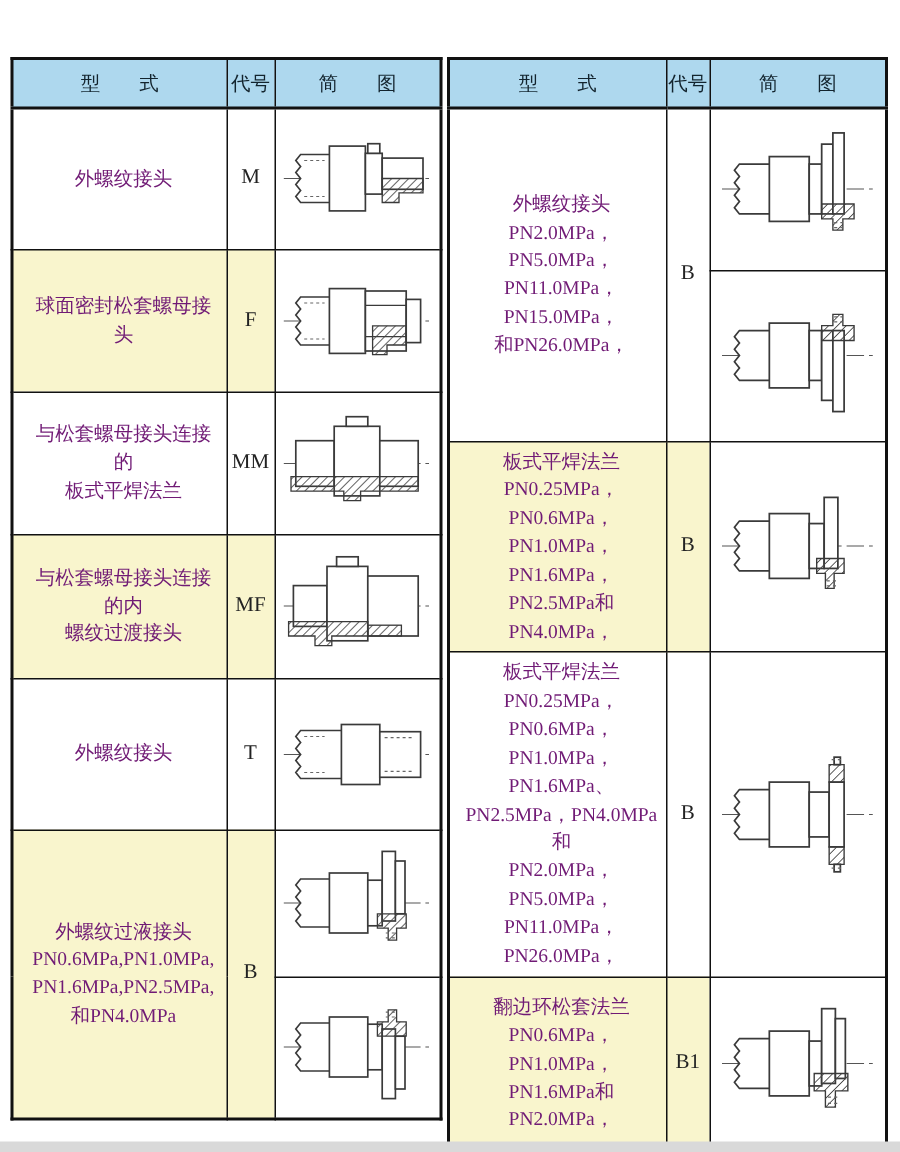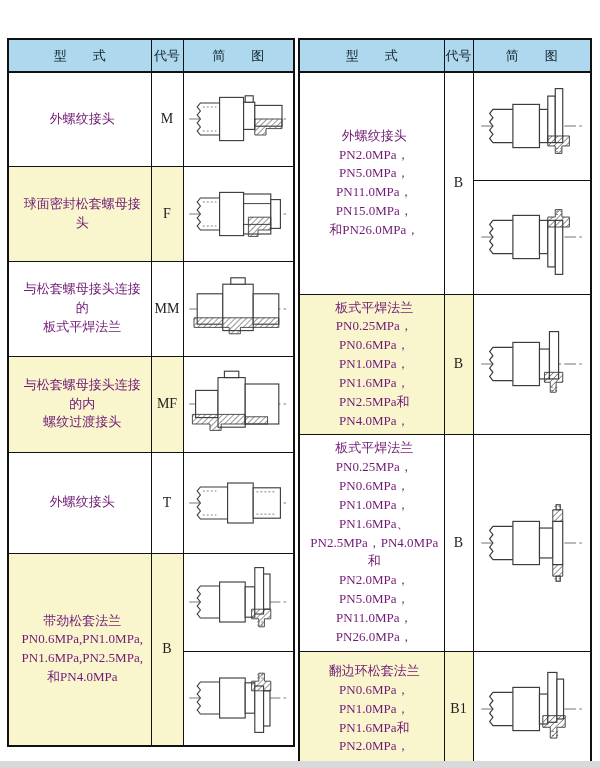--- a/index.html
+++ b/index.html
@@ -159,7 +159,7 @@
         </td>
       </tr>
       <tr style="height:98px">
-        <td class="type hl" rowspan="2">带劲松套法兰
+        <td class="type hl" rowspan="2">外螺纹过液接头
 PN0.6MPa,PN1.0MPa,
 PN1.6MPa,PN2.5MPa,
 和PN4.0MPa</td>

